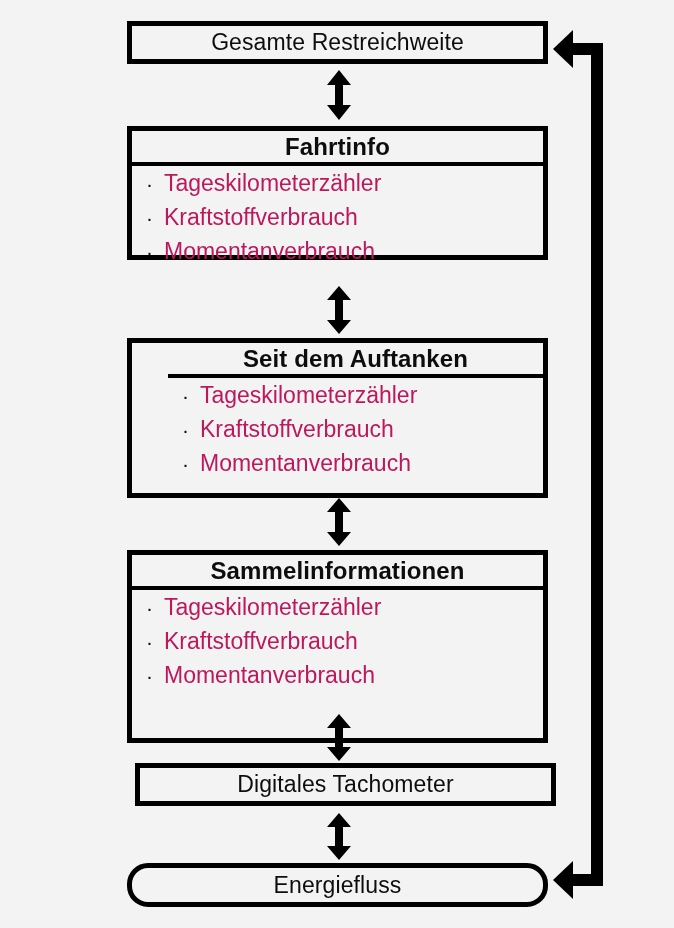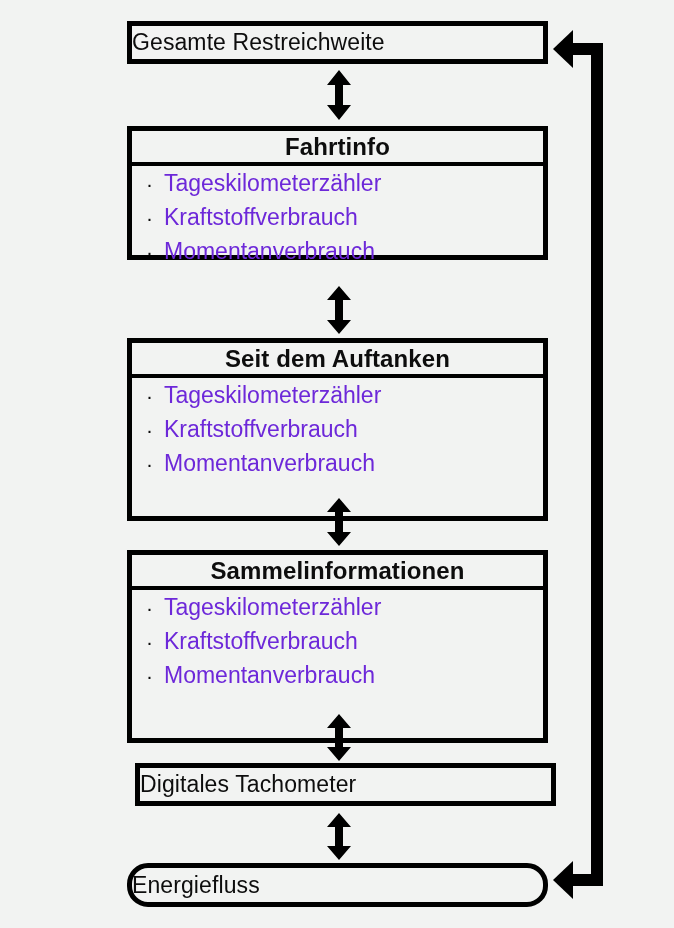--- a/index.html
+++ b/index.html
@@ -36,7 +36,7 @@
   .node.simple {
     display: flex;
     align-items: center;
-    justify-content: flex-start;
+    justify-content: center;
   }
 
   .node-title {

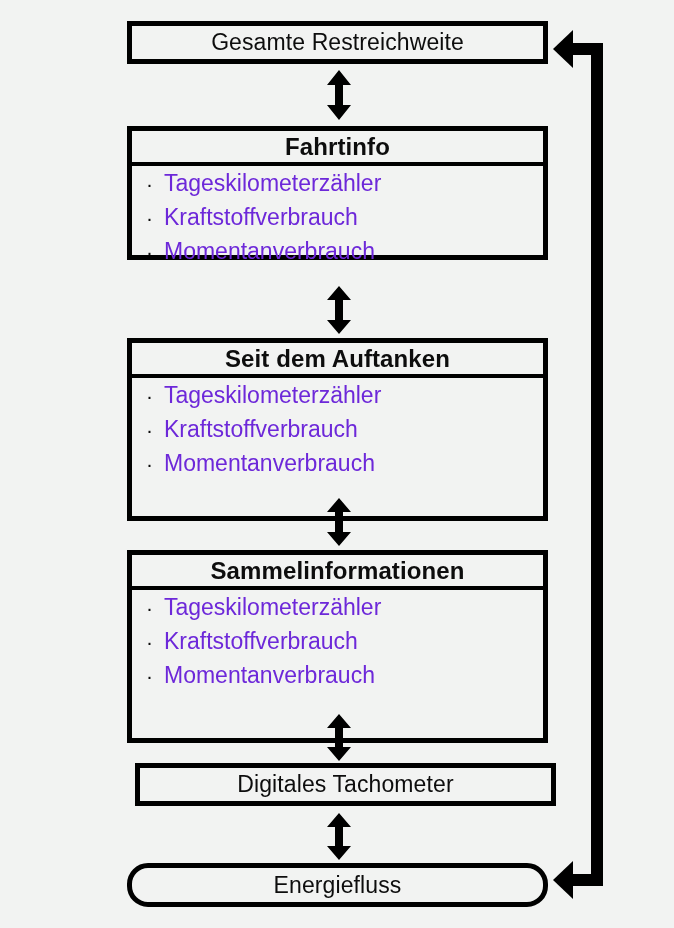--- a/index.html
+++ b/index.html
@@ -86,7 +86,7 @@
   }
   .bullet-label {
     font-size: 23px;
-    color: #6d28d9;
+    color: #be185d;
     line-height: 1;
     white-space: nowrap;
   }

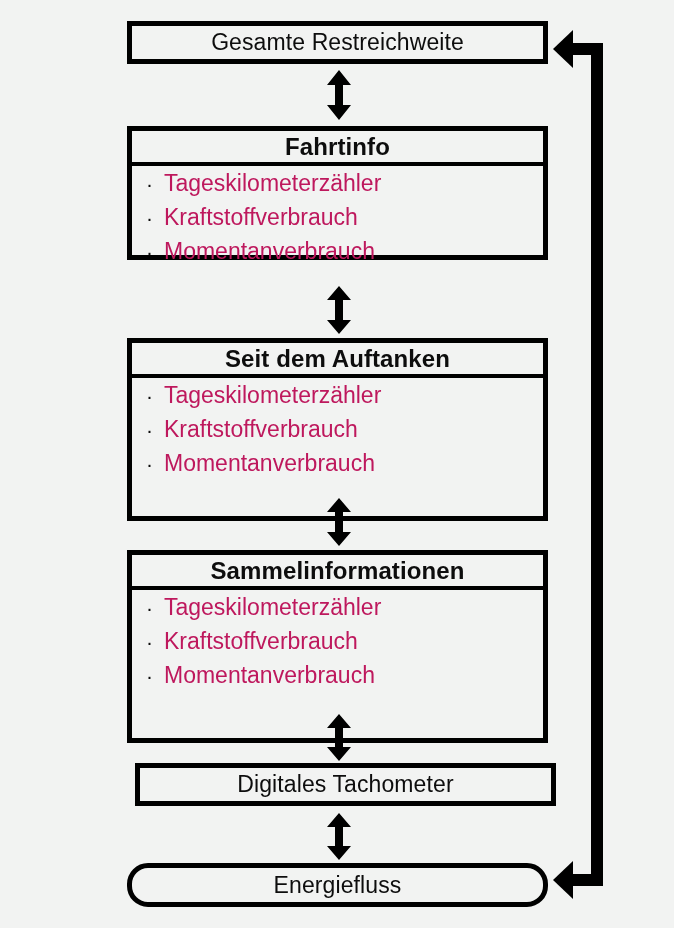--- a/index.html
+++ b/index.html
@@ -150,7 +150,7 @@
     </svg>
   </div>
 
-  <div class="node" style="top:338px; height:183px;">
+  <div class="node" style="top:338px; height:160px;padding-left:36px;">
     <div class="node-header">
       <div class="node-title">Seit dem Auftanken</div>
     </div>

